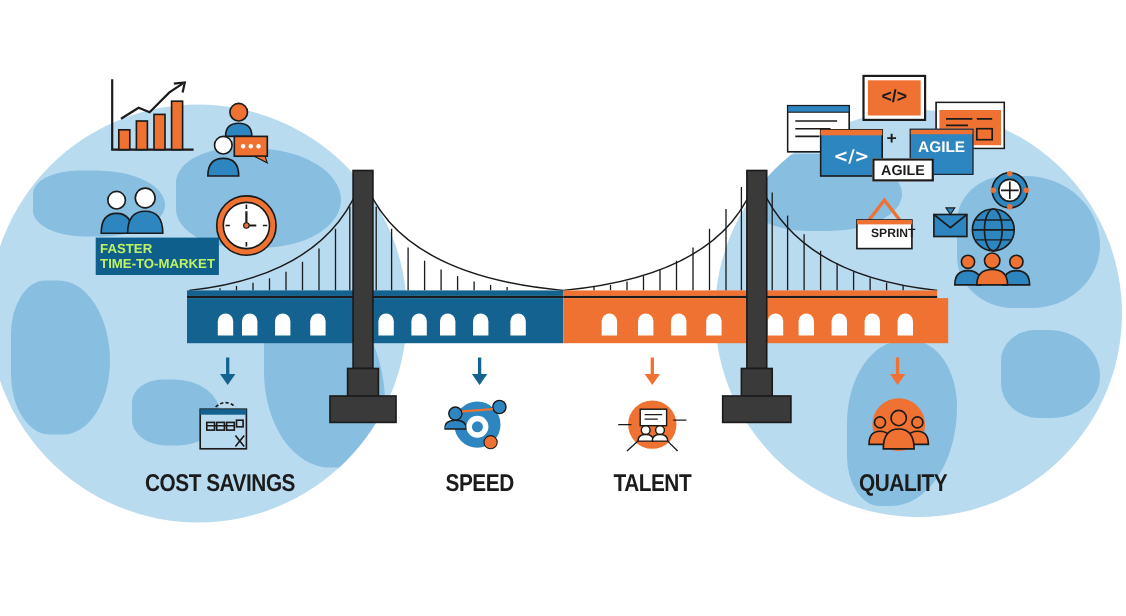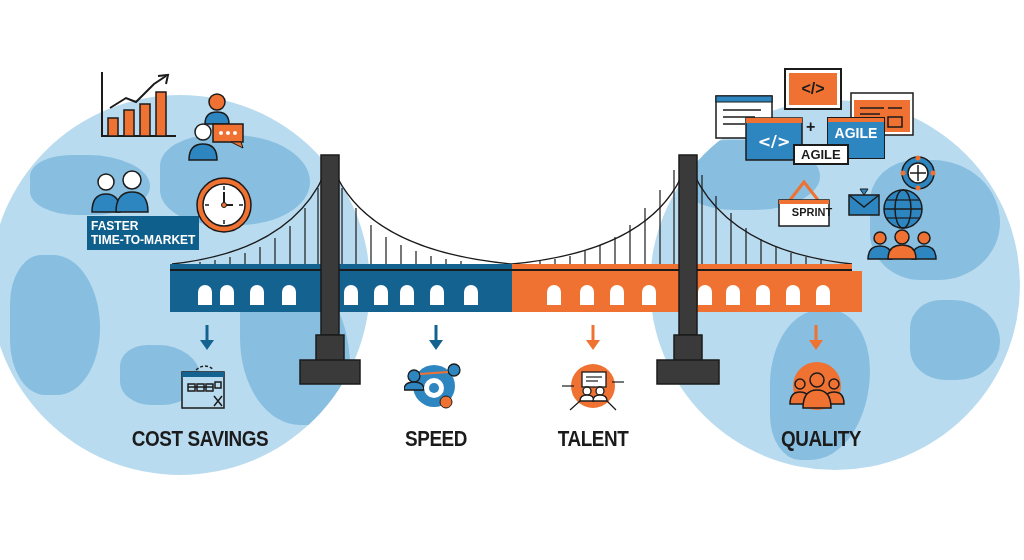--- a/index.html
+++ b/index.html
@@ -8,7 +8,7 @@
   .globe { position:absolute; border-radius:50%; background:#b9dbf0; overflow:hidden; }
   .land { position:absolute; background:#7fb8dc; border-radius:40% 60% 55% 45%; opacity:0.85; }
   .label { position:absolute; font-family:"Liberation Sans", sans-serif; font-weight:bold; font-size:22px; color:#1b1b1b; letter-spacing:-0.5px; transform:scaleX(0.86); transform-origin:center; text-align:center; }
-  .tag { position:absolute; background:#0f5f8c; color:#ffffff; font-weight:bold; font-size:12px; line-height:14px; padding:3px 4px; font-family:"Liberation Sans", sans-serif; }
+  .tag { position:absolute; background:#0f5f8c; color:#bef264; font-weight:bold; font-size:12px; line-height:14px; padding:3px 4px; font-family:"Liberation Sans", sans-serif; }
   .box { position:absolute; border:2px solid #1b1b1b; background:#fff; }
 </style>
 </head>

